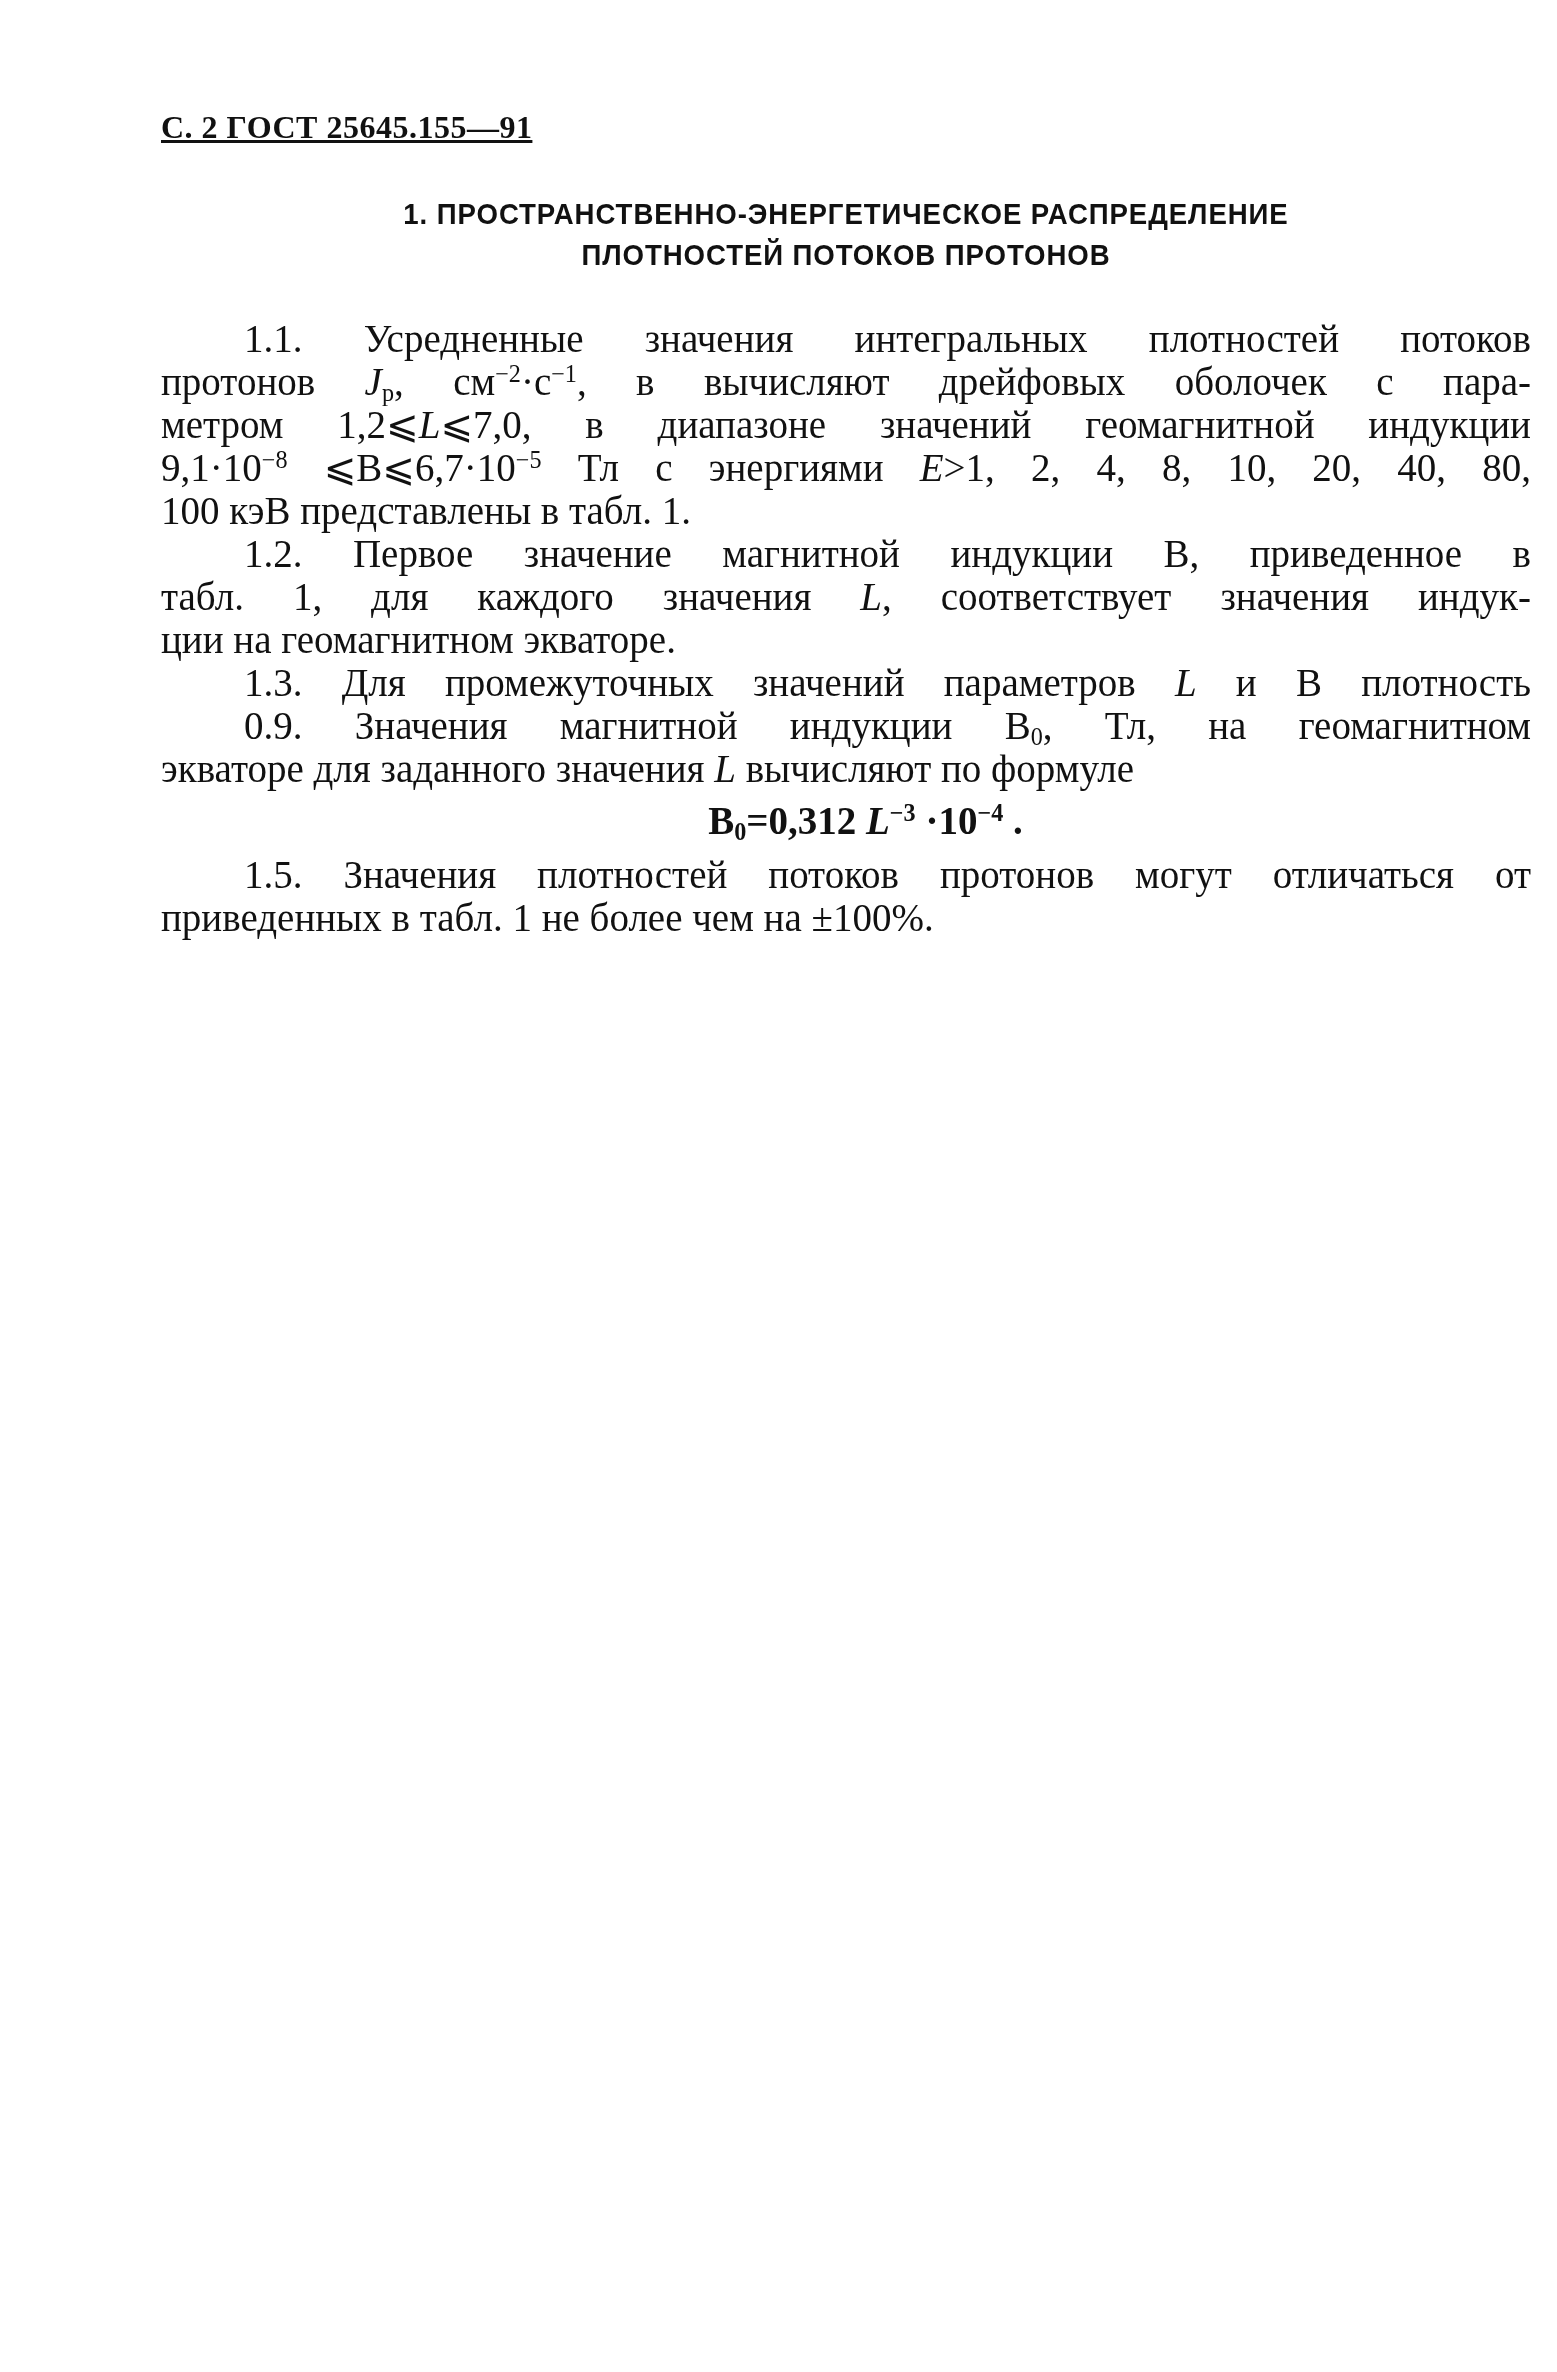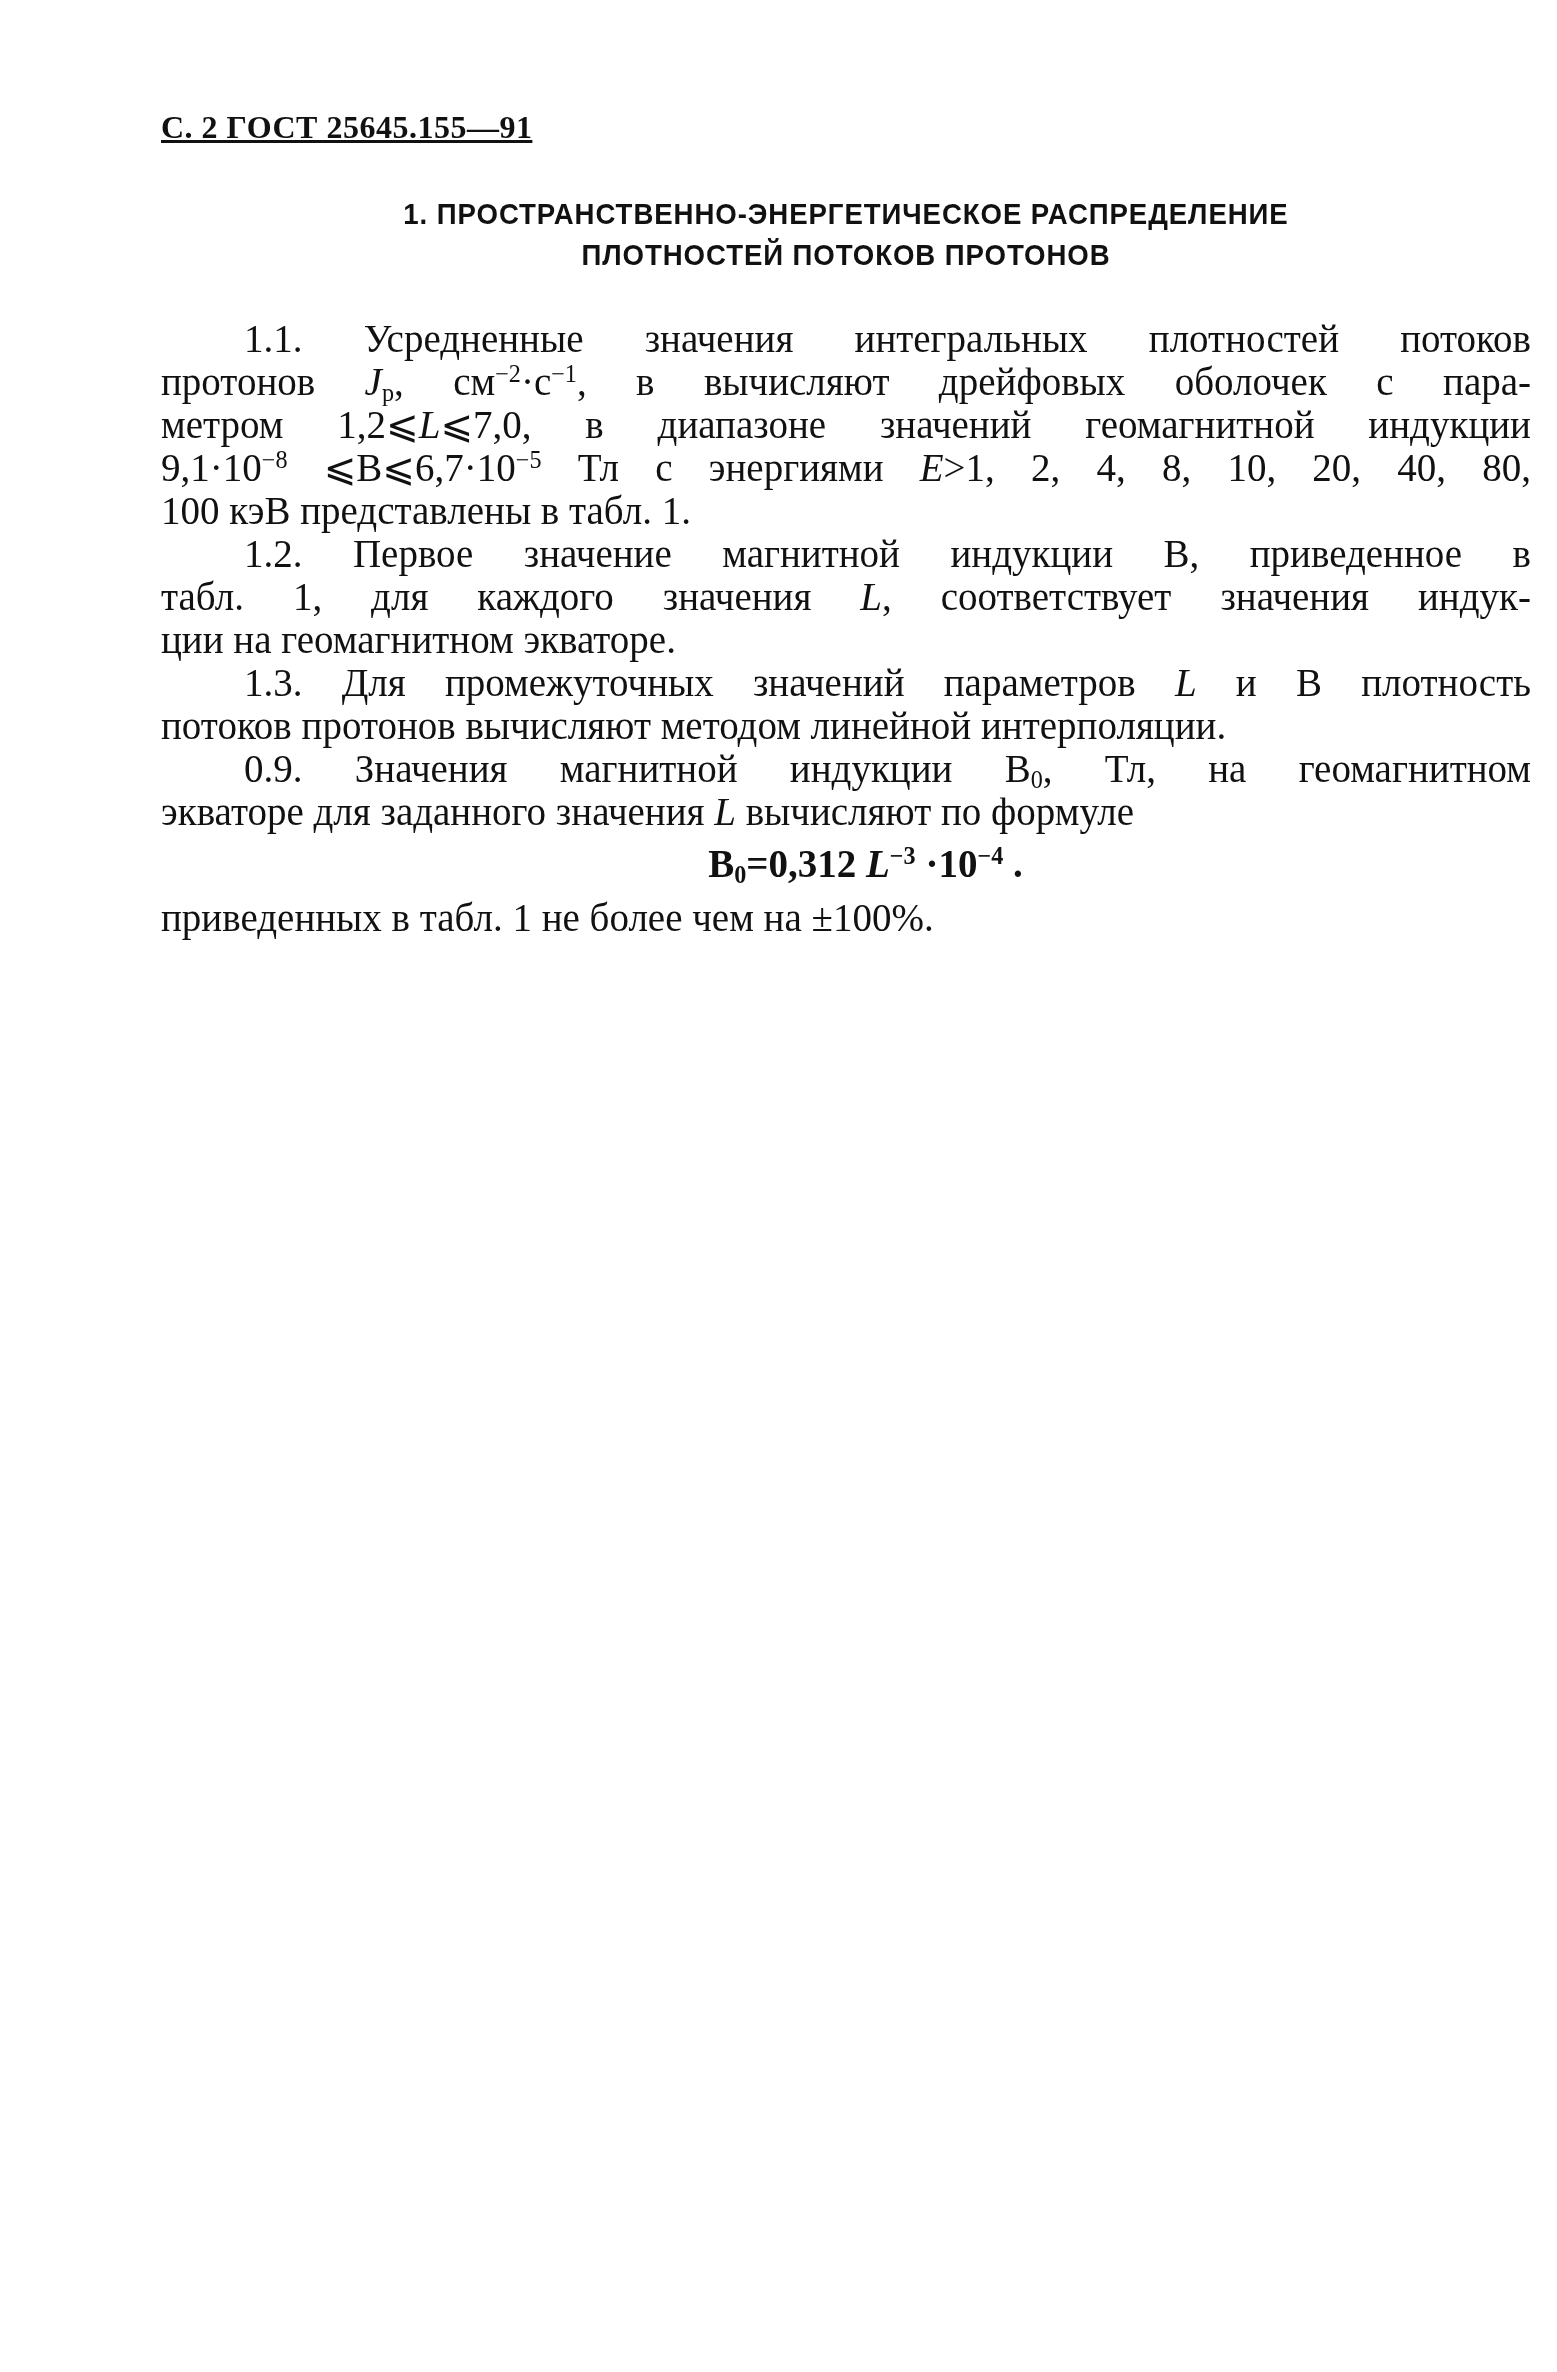--- a/index.html
+++ b/index.html
@@ -116,7 +116,6 @@
 
     <div class="para">
       <span class="line indent"><span>1.3. Для промежуточных значений параметров </span><i>L</i><span> и В плотность</span></span>
-      <span class="line last"><span>потоков протонов вычисляют методом линейной интерполяции.</span></span>
     </div>
 
     <div class="para">

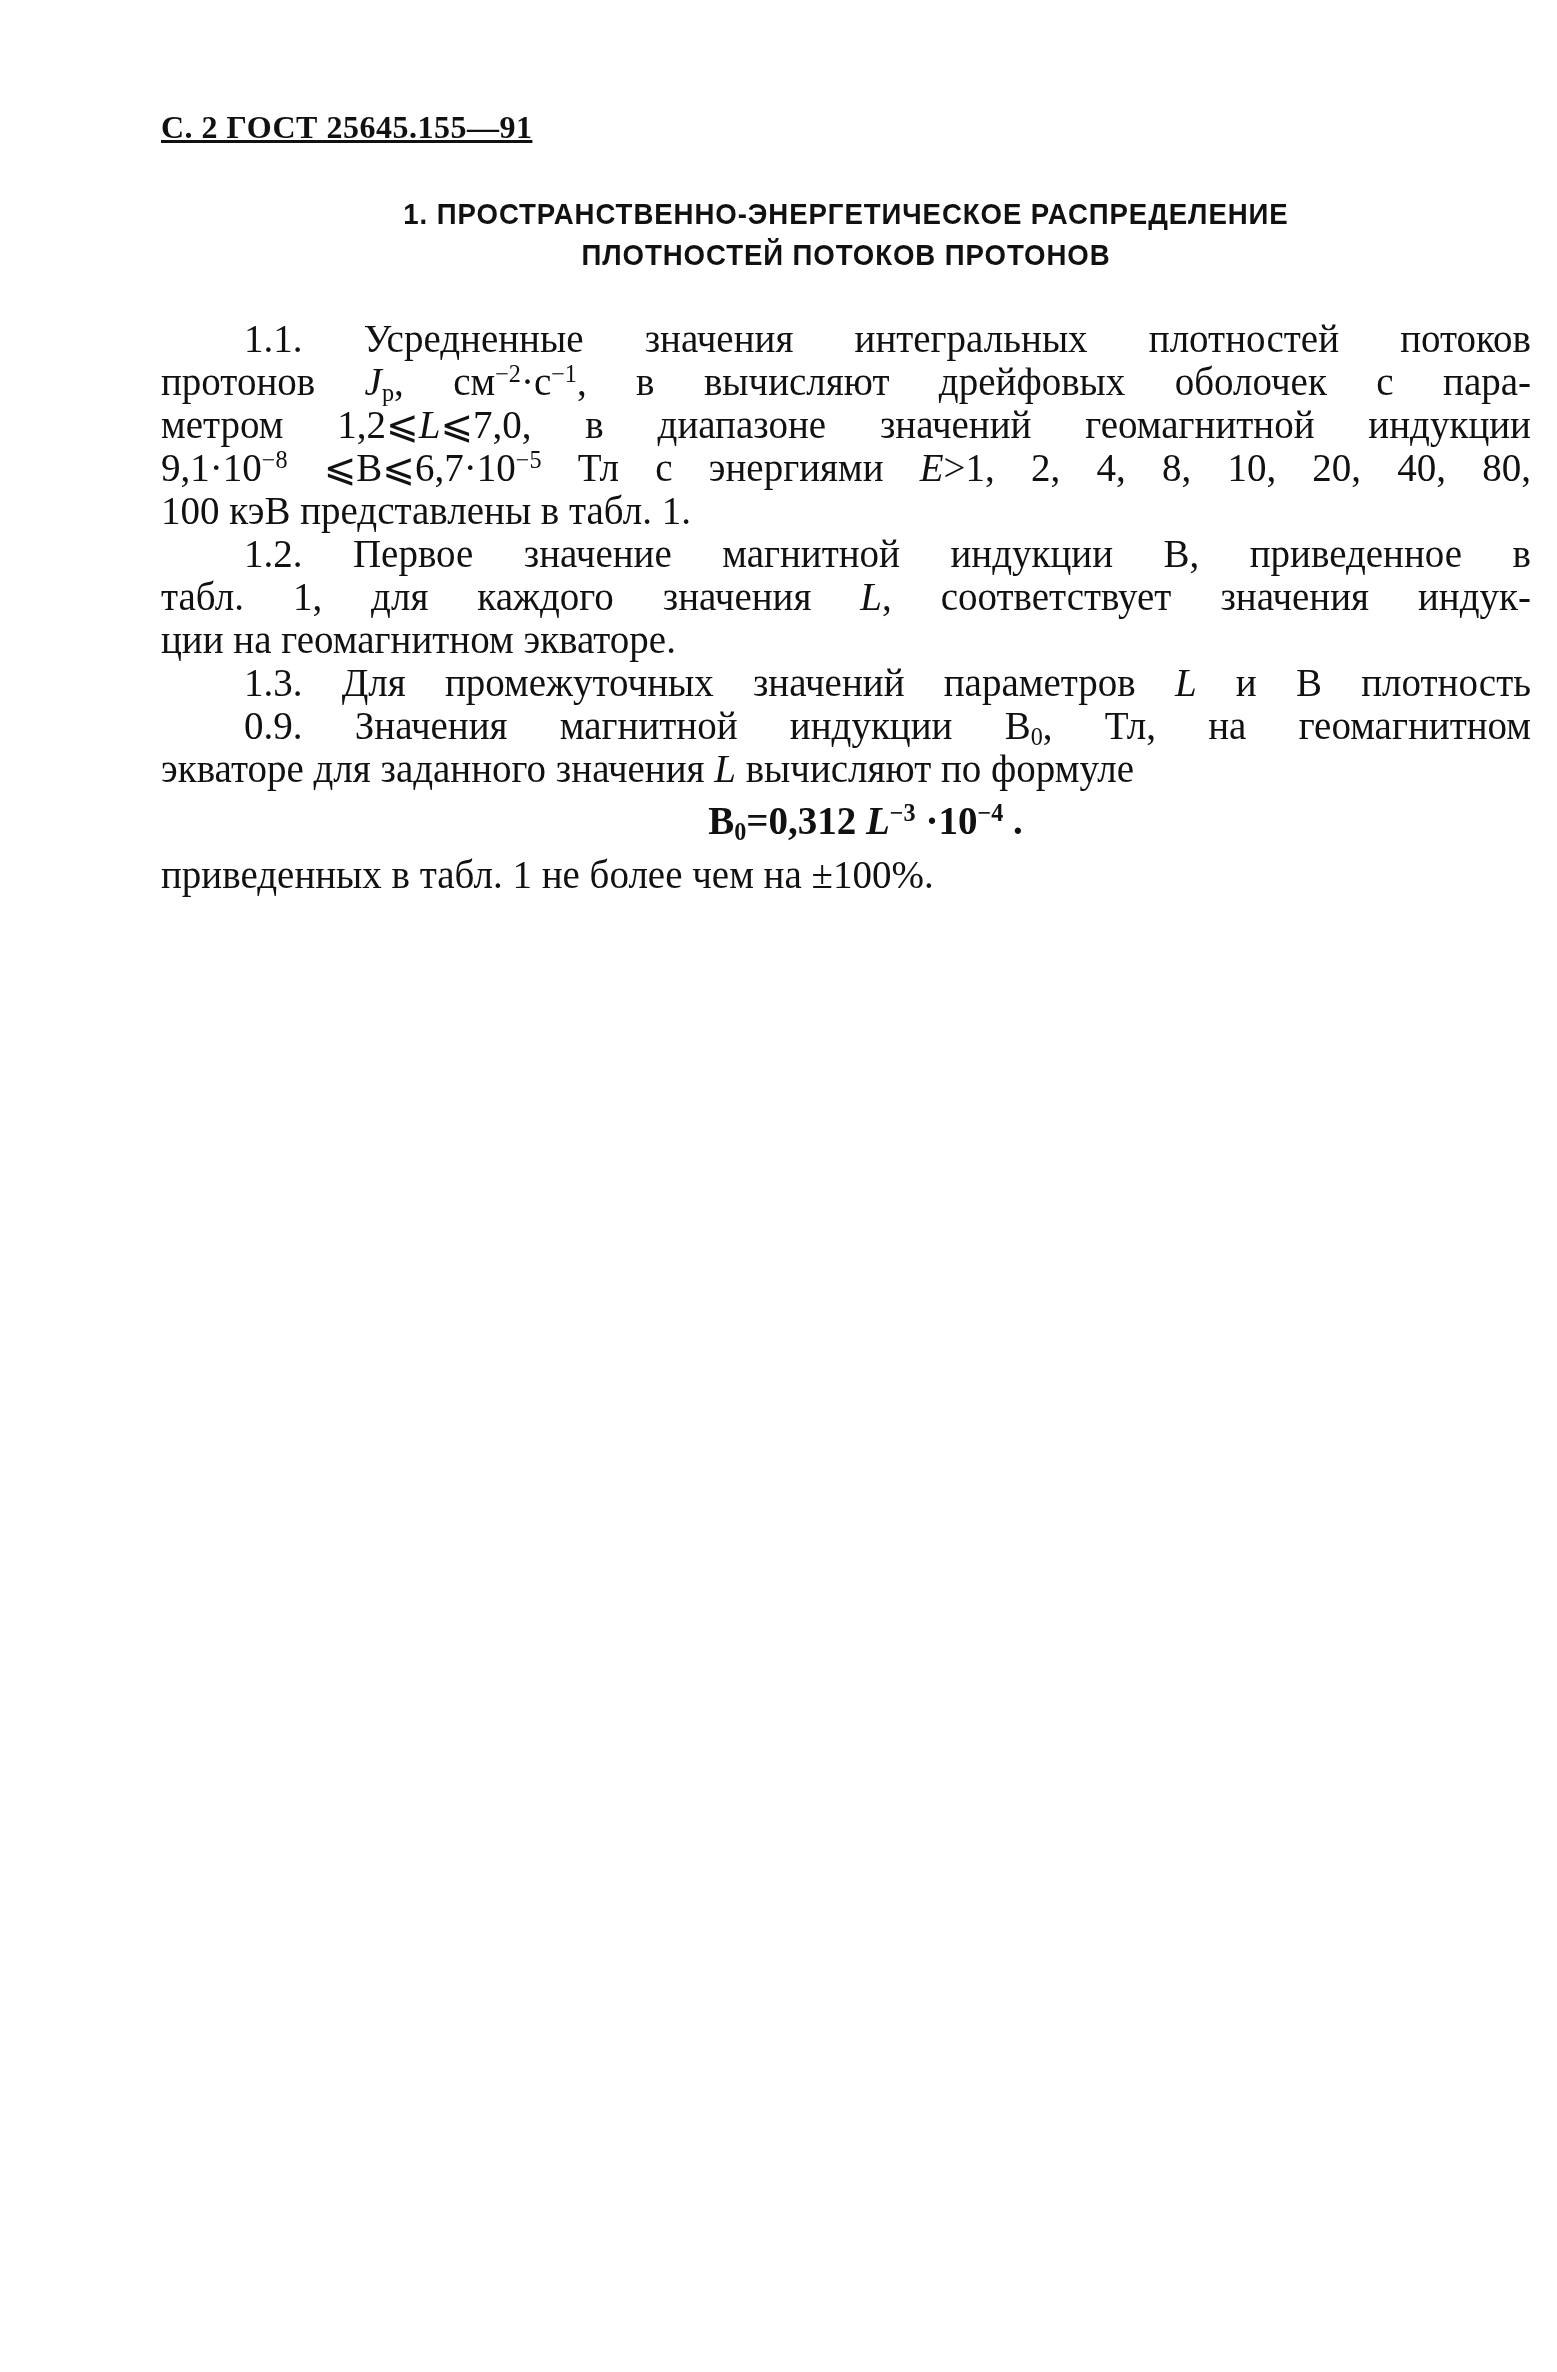--- a/index.html
+++ b/index.html
@@ -126,6 +126,7 @@
     <div class="formula"><span>B</span><sub>0</sub><span>=0,312 </span><i>L</i><sup>−3</sup><span> ·10</span><sup>−4</sup><span> .</span></div>
 
     <div class="para">
+      <span class="line indent"><span>1.5. Значения плотностей потоков протонов могут отличаться от</span></span>
       <span class="line last"><span>приведенных в табл. 1 не более чем на ±100%.</span></span>
     </div>
 

